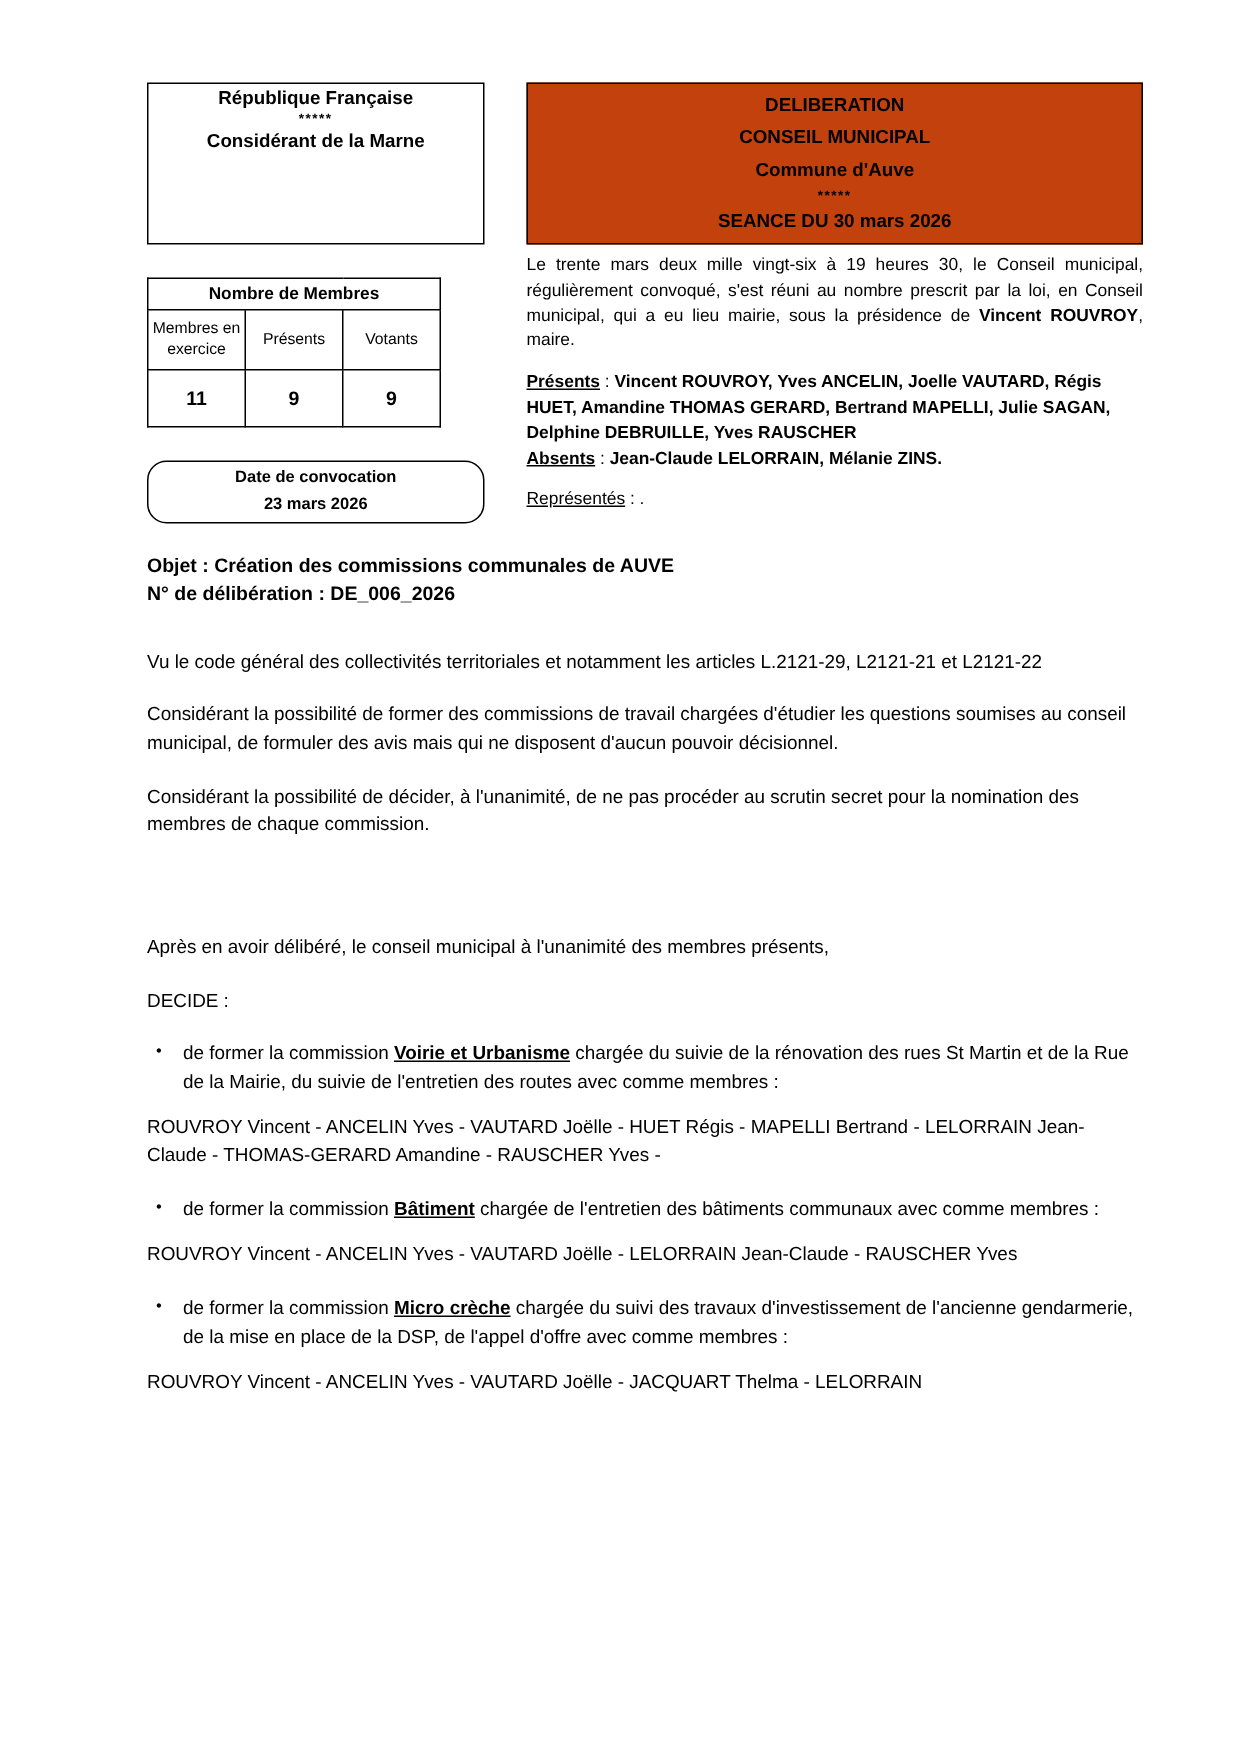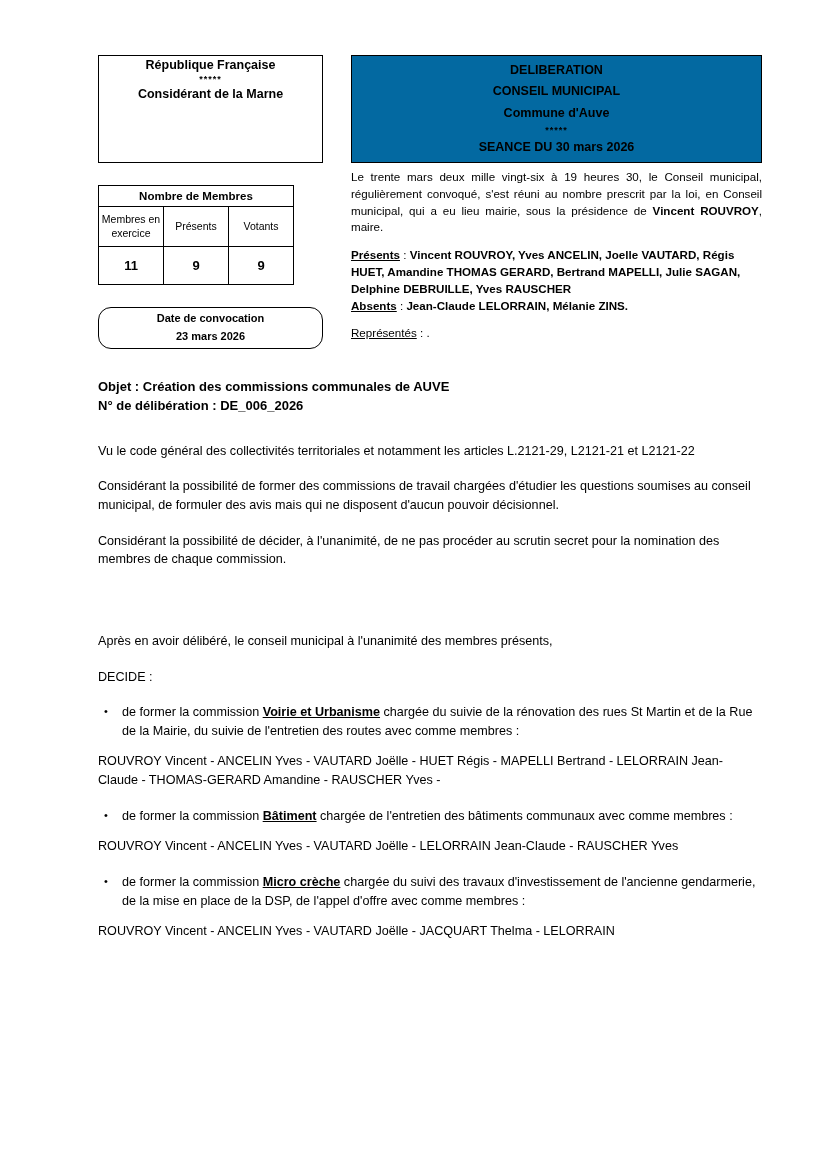--- a/index.html
+++ b/index.html
@@ -50,7 +50,7 @@
 
   
   .delib-box {
-    background: #0369a1;
+    background: #c2410c;
     border: 1px solid #000;
     height: 108px;
     display: flex;

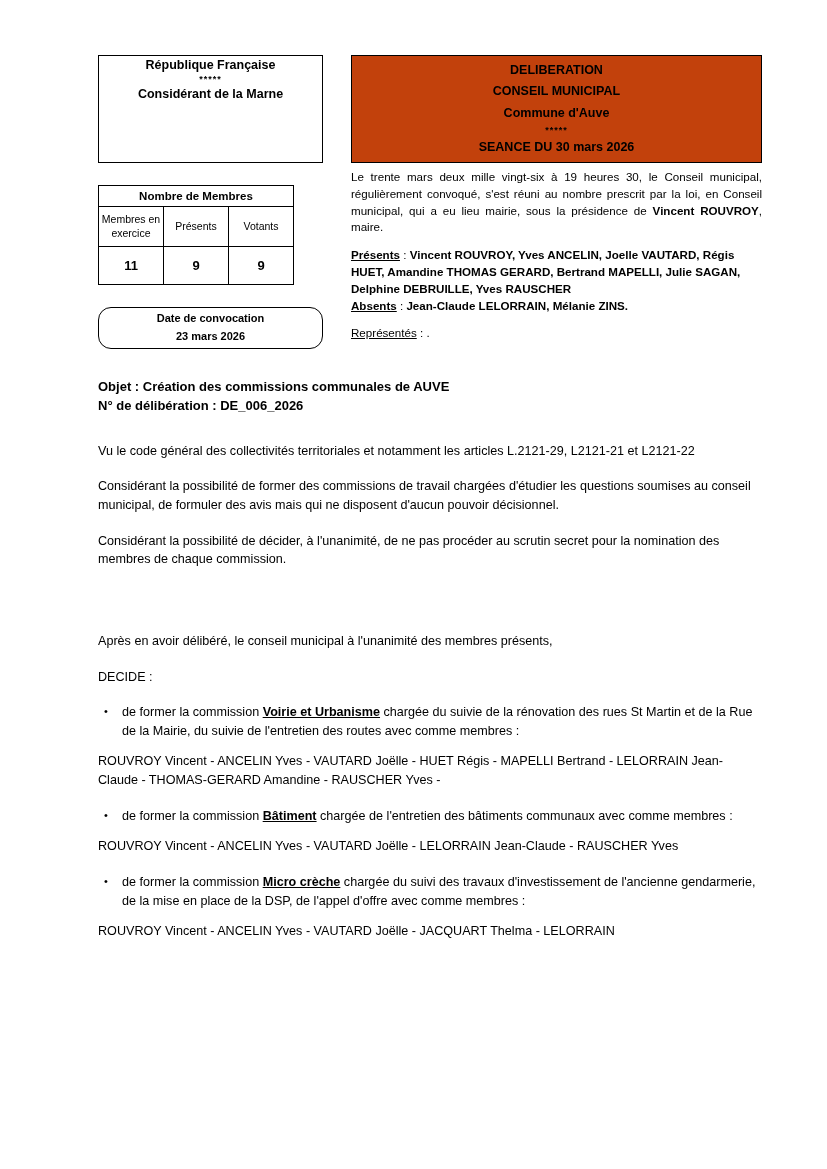--- a/index.html
+++ b/index.html
@@ -137,7 +137,7 @@
 
   
   .objet {
-    margin-top: 24px;
+    margin-top: 14px;
     font-size: 13px;
     font-weight: bold;
     line-height: 1.45;

